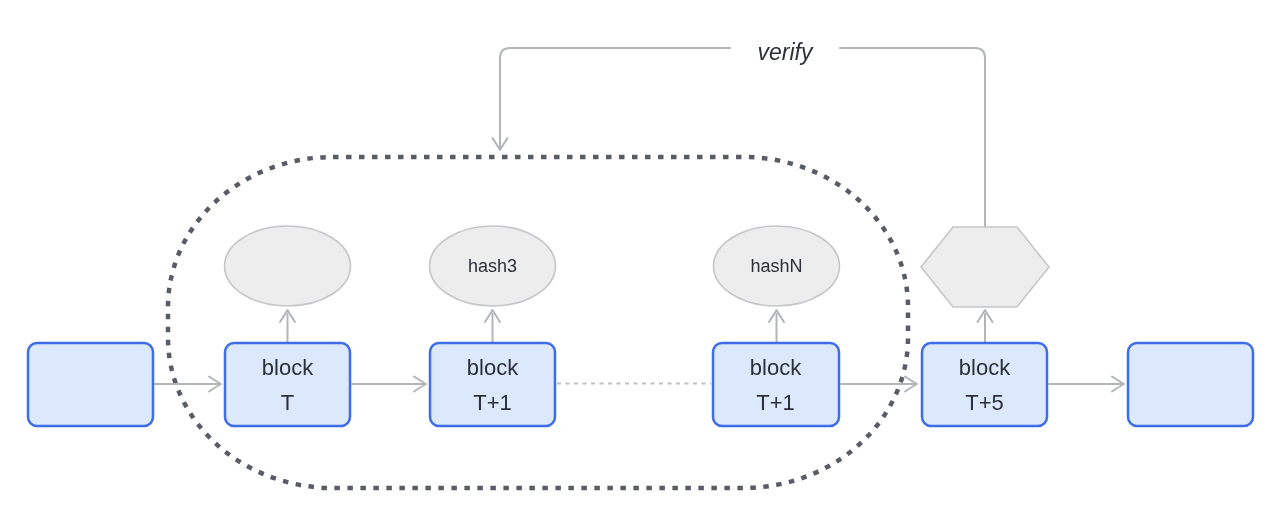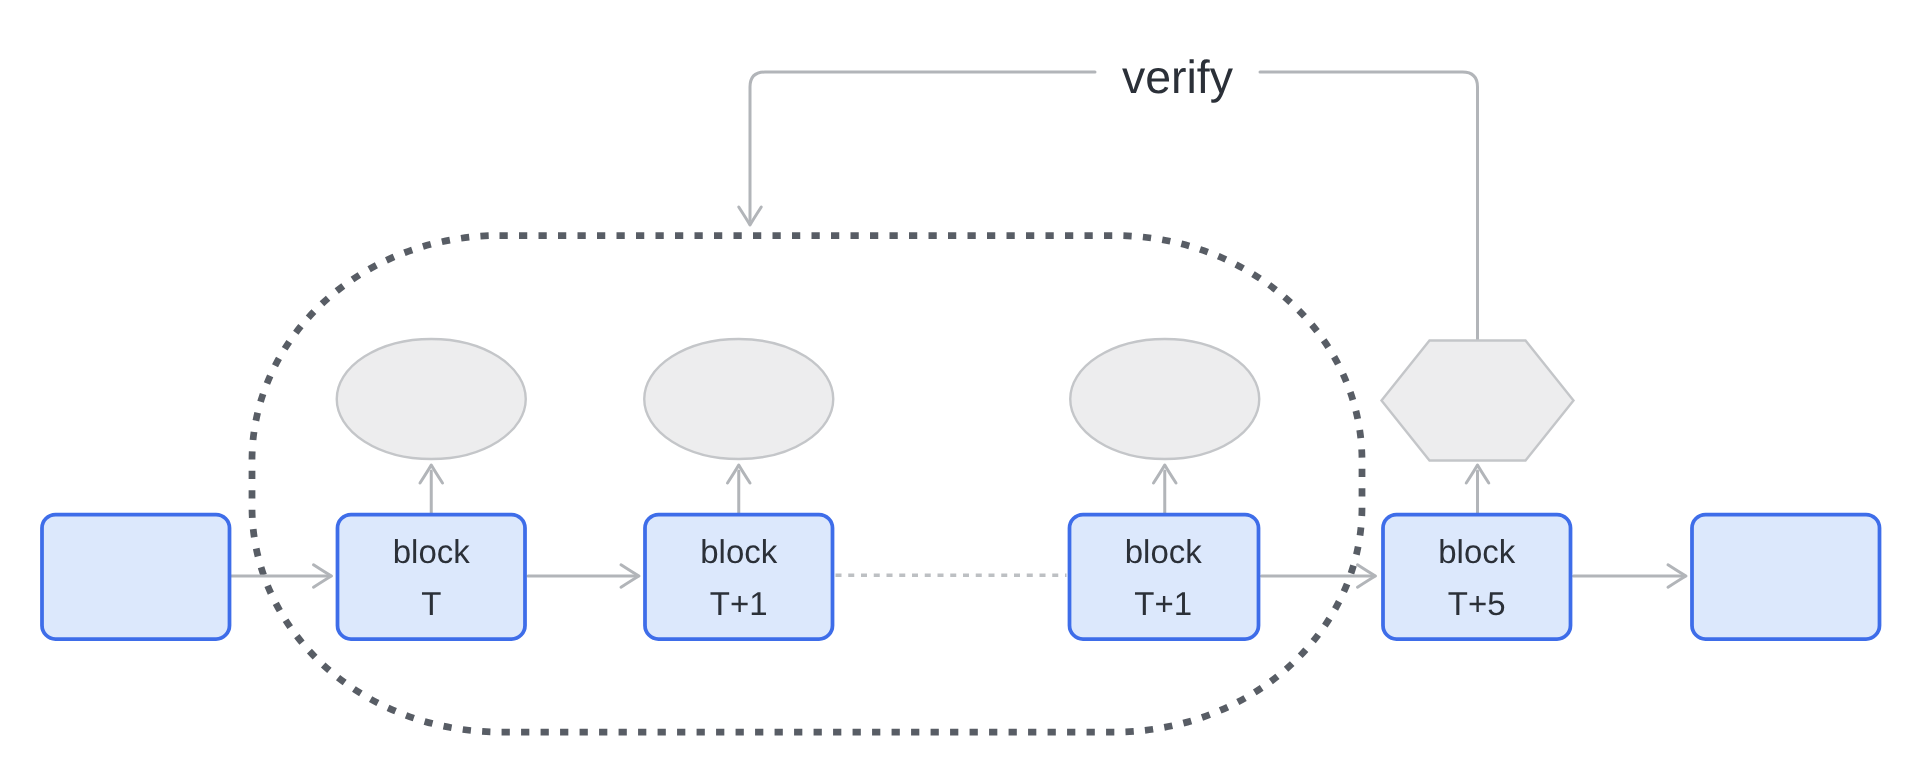--- a/index.html
+++ b/index.html
@@ -26,7 +26,7 @@
   .block-lbl{width:125px;height:83px;font-size:22px;line-height:35px;}
   .hash-lbl{width:121px;height:60px;font-size:18px;line-height:25px;}
   .proof-lbl{width:100px;height:30px;font-size:19px;line-height:22px;}
-  .verify-lbl{width:110px;height:28px;font-size:31px;line-height:28px;}
+  .verify-lbl{width:110px;height:28px;font-size:23px;line-height:28px;font-style:italic;}
   .lbl span:empty{display:none;}
 </style>
 </head>

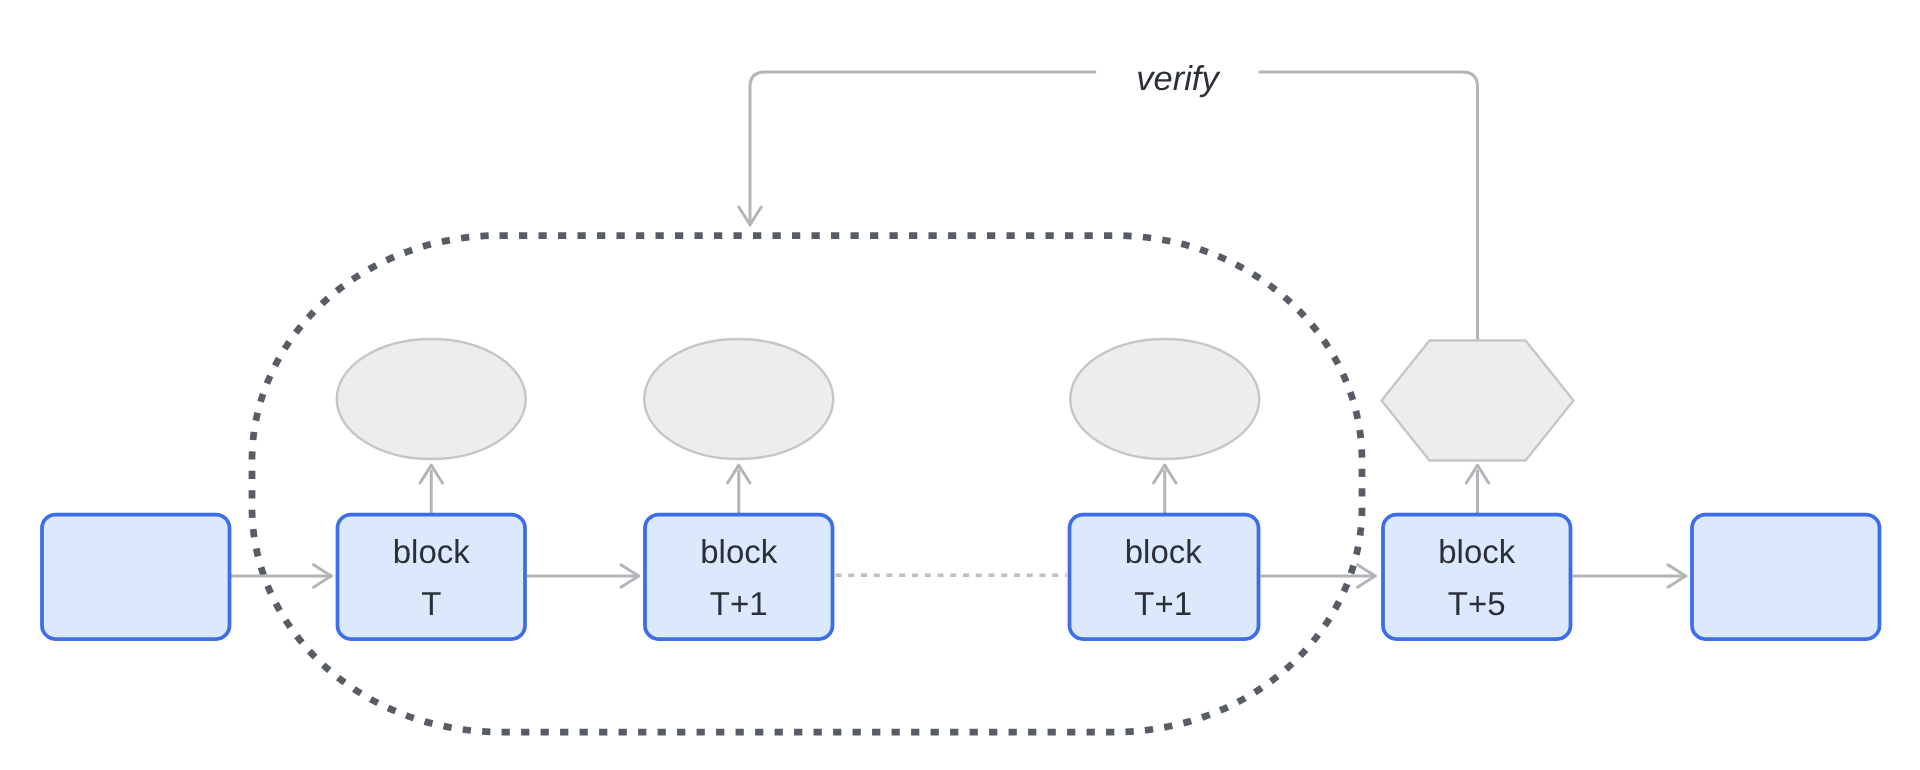--- a/index.html
+++ b/index.html
@@ -97,6 +97,10 @@
     <span>verify</span>
   </div>
 
+  <div class="lbl hash-lbl" style="left:432px;top:236px;">
+    <span>hash3</span>
+
+  </div>
 
 
   <div class="lbl block-lbl" style="left:28px;top:343px;">

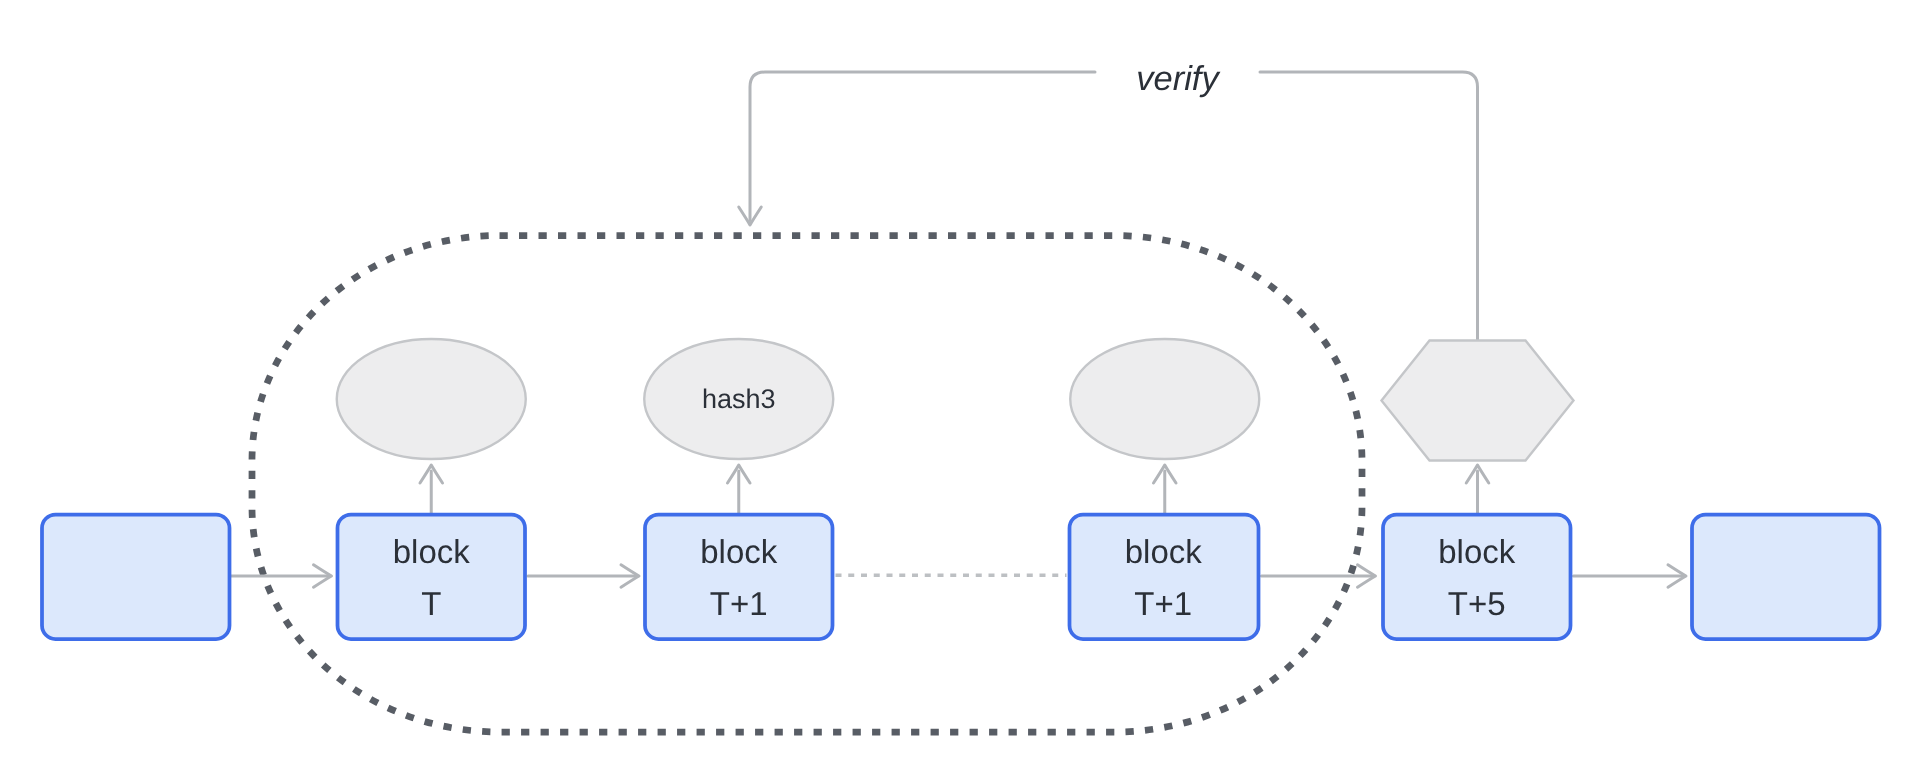--- a/index.html
+++ b/index.html
@@ -101,6 +101,10 @@
     <span>hash3</span>
 
   </div>
+  <div class="lbl hash-lbl" style="left:716px;top:236px;">
+    <span>hashN</span>
+
+  </div>
 
 
   <div class="lbl block-lbl" style="left:28px;top:343px;">

